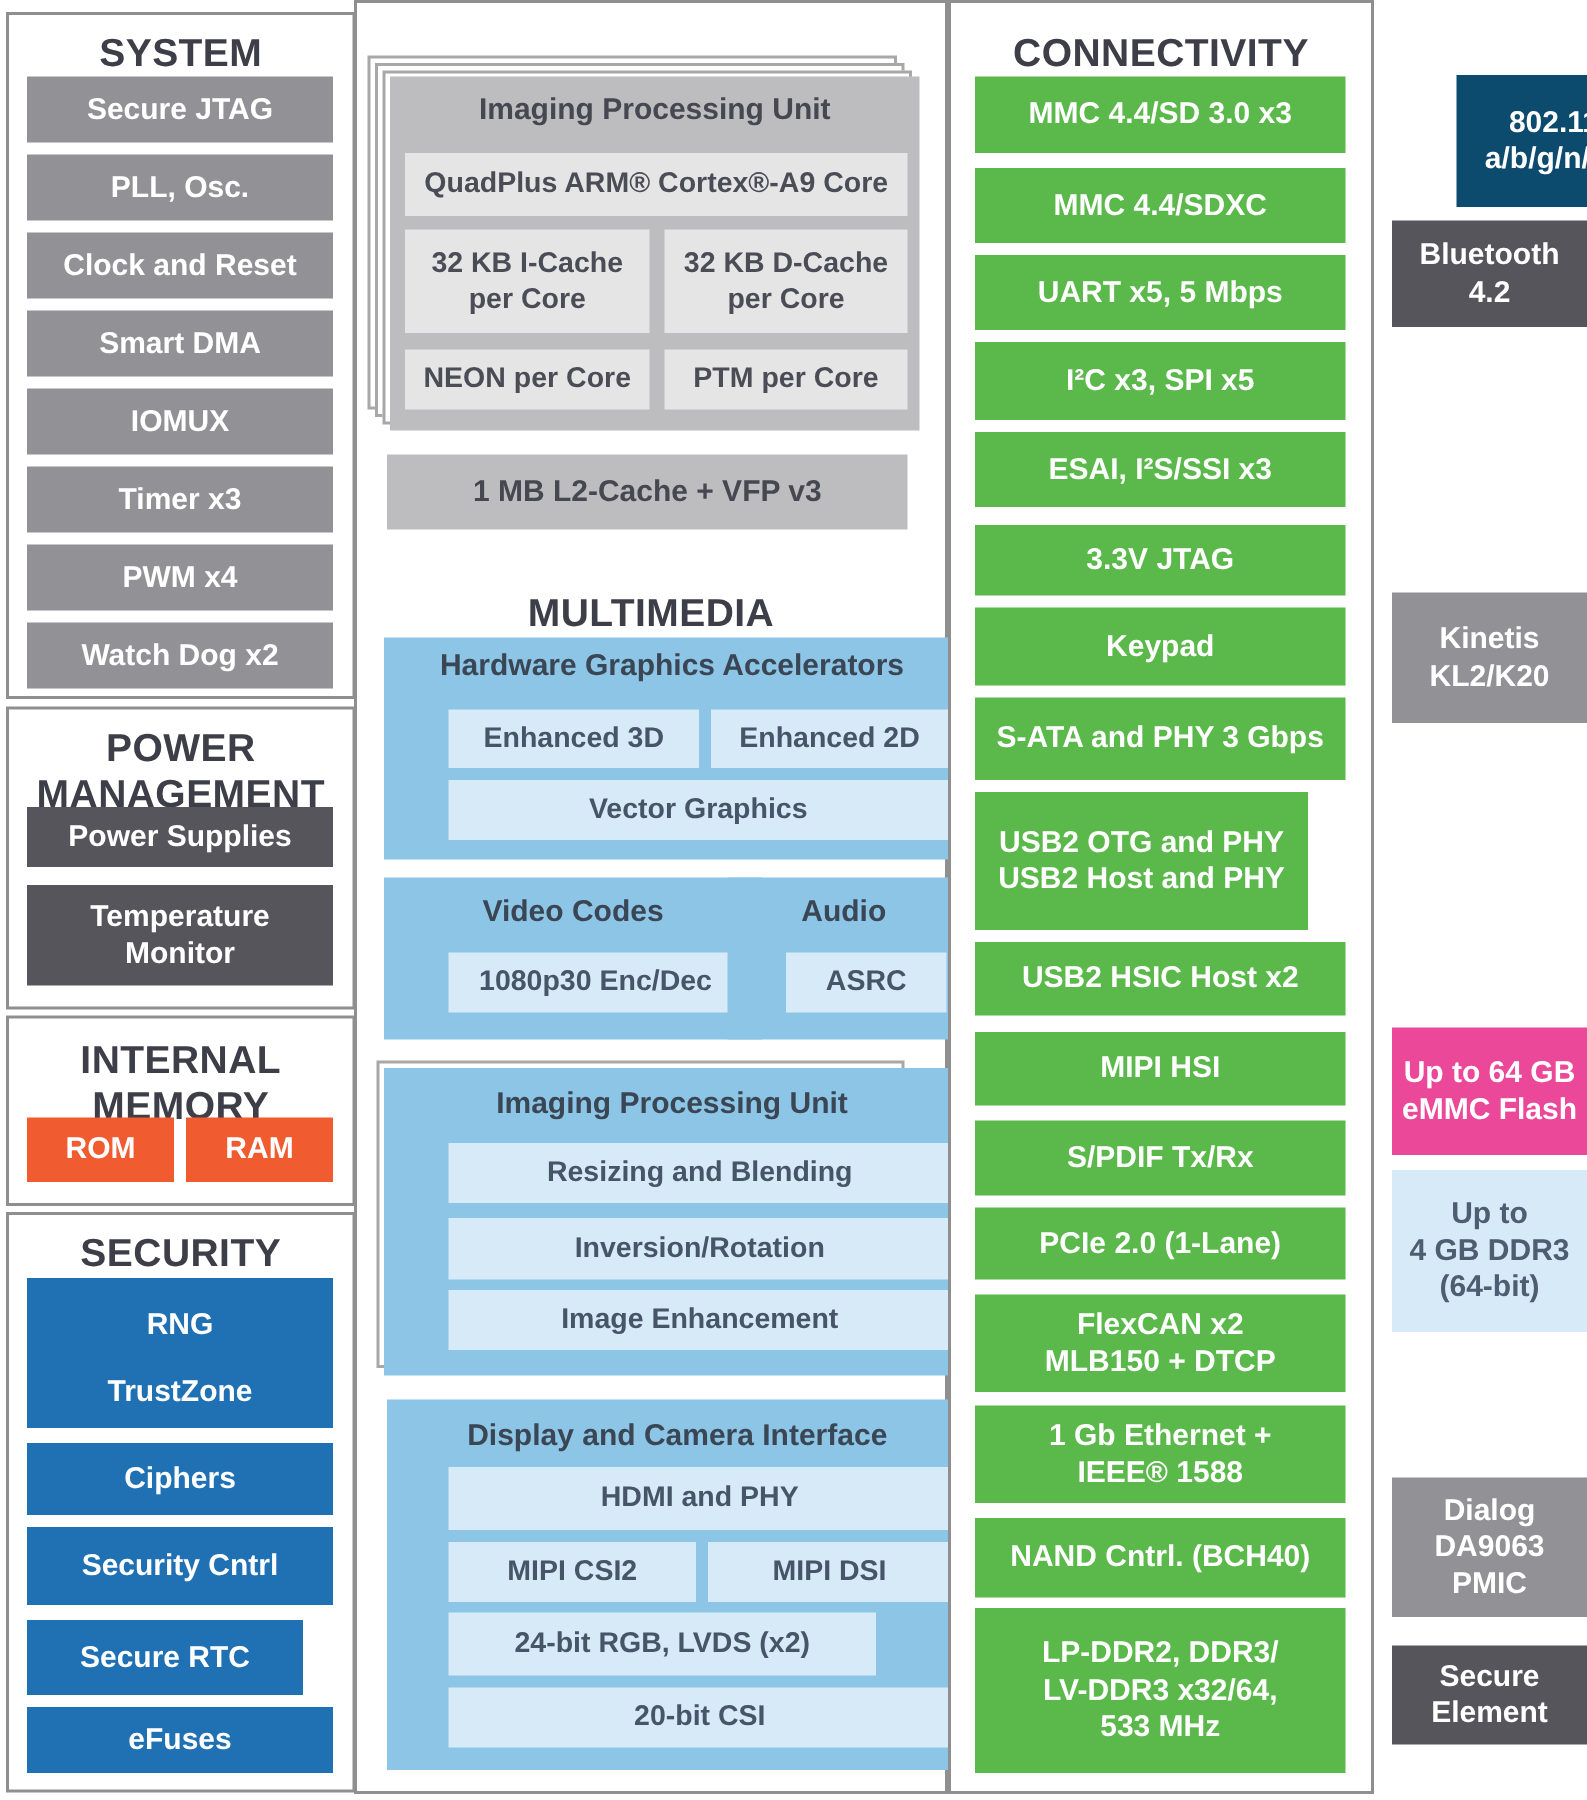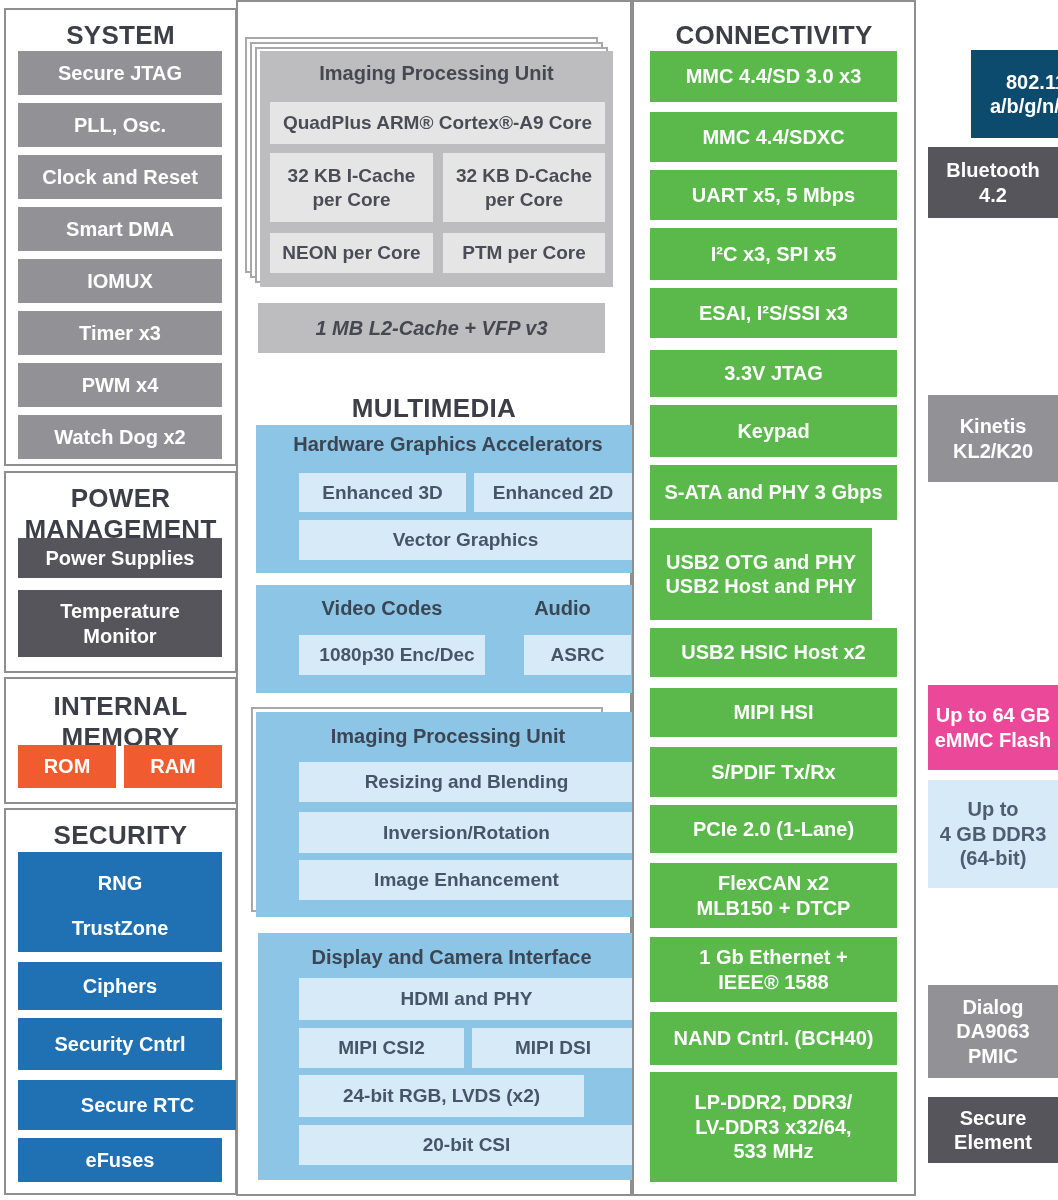--- a/index.html
+++ b/index.html
@@ -29,7 +29,7 @@
   .cpu-main{position:absolute;background:#bdbdbf;}
   .cpu-title{position:absolute;left:0;right:0;top:11px;text-align:center;color:#474751;font-size:20px;}
   .cpu-inner{background:#e5e5e6;color:#4c4c57;font-size:19px;}
-  .l2{background:#bdbdbf;color:#474751;font-size:20px;font-style:italic;}
+  .l2{background:#bdbdbf;color:#474751;font-size:20px;}
   .mm{position:absolute;background:#8cc5e6;padding-left:32px;}
   .mm-title{position:absolute;left:0;right:0;top:10px;text-align:center;color:#3b4654;font-size:20px;}
   .mm-inner{background:#d7eaf7;color:#465568;font-size:19px;margin-left:31px;}

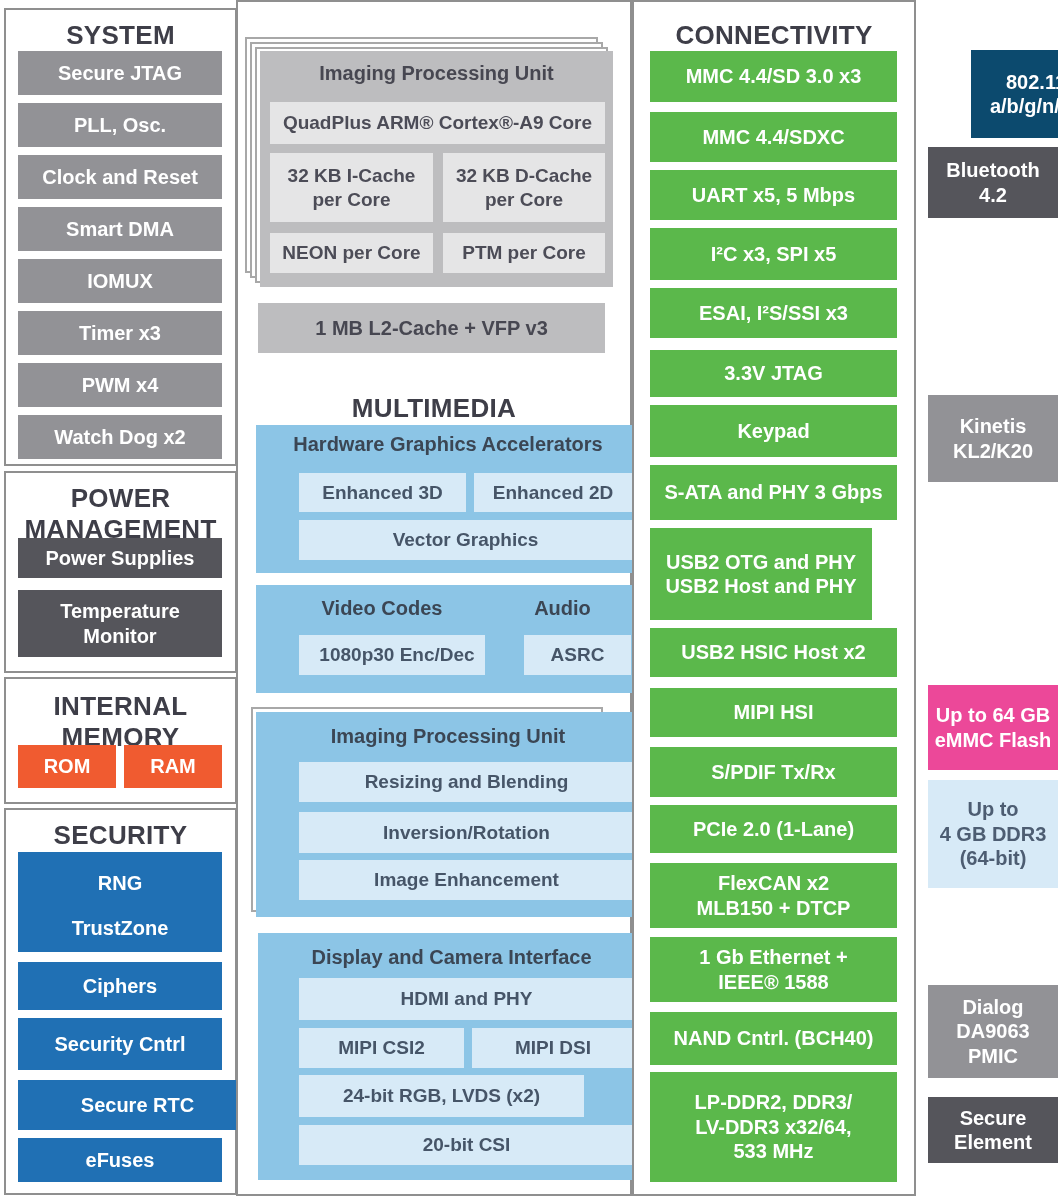--- a/index.html
+++ b/index.html
@@ -72,7 +72,7 @@
     <div class="blk blue" style="left:12px;top:94px;width:204px;height:48px">TrustZone</div>
     <div class="blk blue" style="left:12px;top:152px;width:204px;height:48px">Ciphers</div>
     <div class="blk blue" style="left:12px;top:208px;width:204px;height:52px">Security Cntrl</div>
-    <div class="blk blue" style="left:12px;top:270px;width:239px;height:50px">Secure RTC</div>
+    <div class="blk blue" style="left:12px;top:270px;width:184px;height:50px">Secure RTC</div>
     <div class="blk blue" style="left:12px;top:328px;width:204px;height:44px">eFuses</div>
   </section>
 

